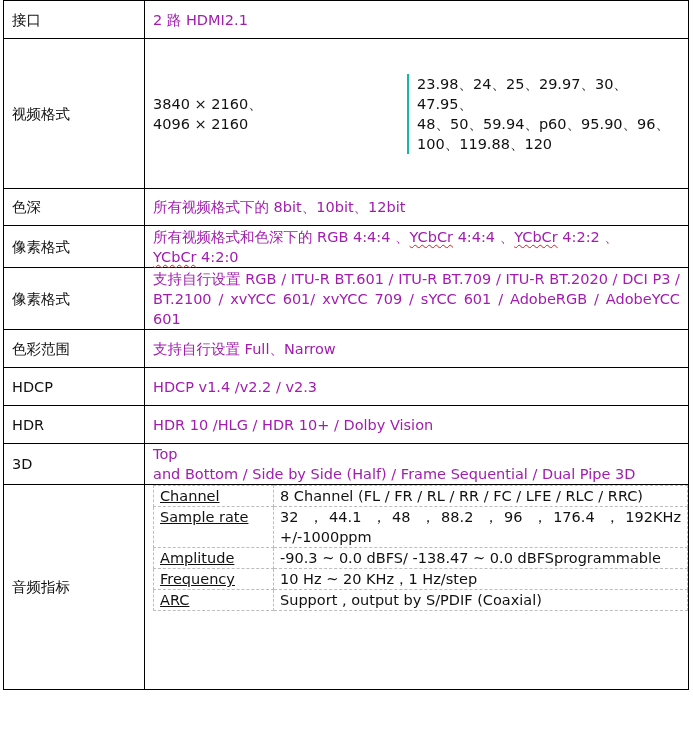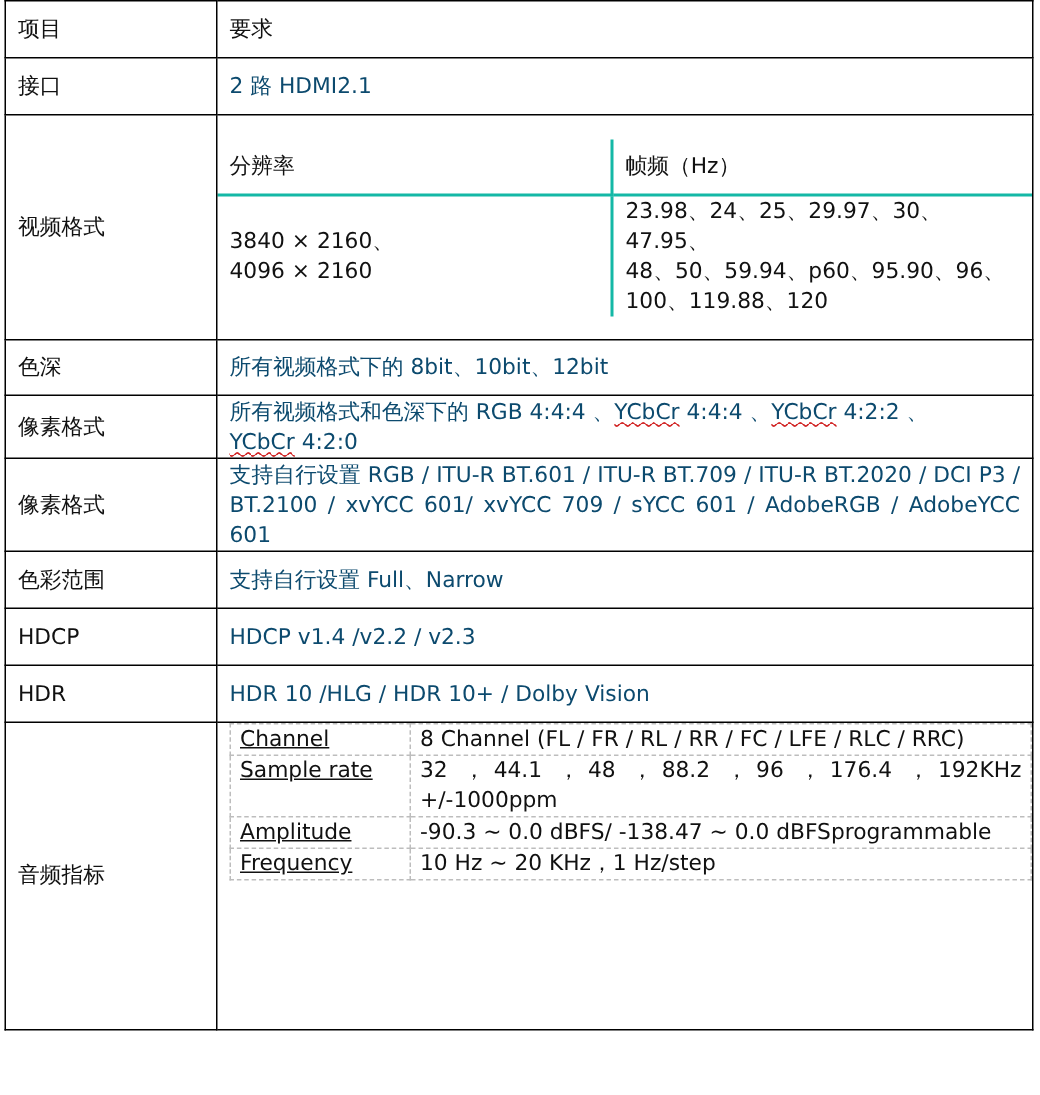--- a/index.html
+++ b/index.html
@@ -57,10 +57,6 @@
       <col>
     </colgroup>
   <tbody>
-    <tr style="height:38px">
-      <td>项目</td>
-      <td>要求</td>
-    </tr>
     <tr style="height:38px">
       <td>接口</td>
       <td class="val">2 路 HDMI2.1</td>

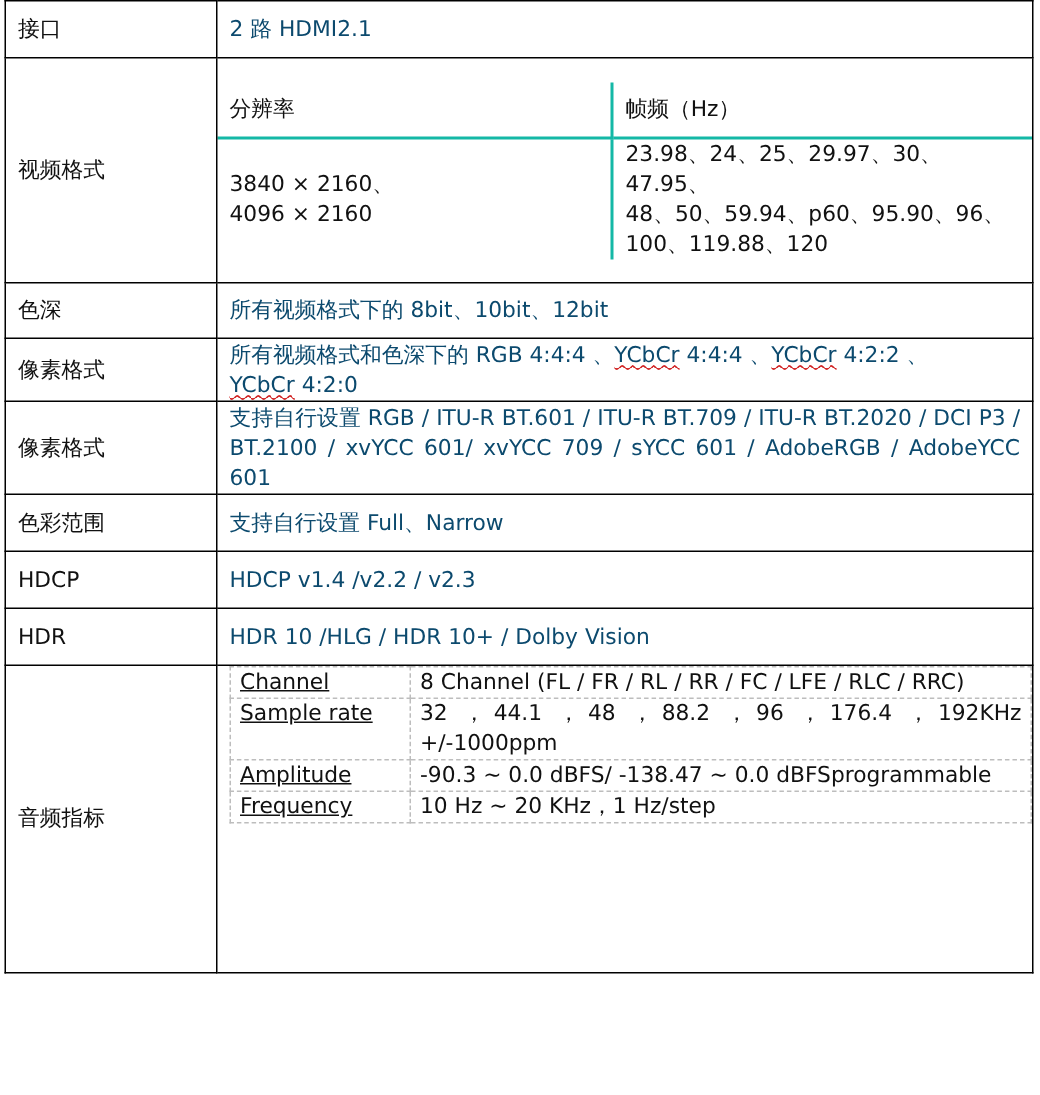--- a/index.html
+++ b/index.html
@@ -22,7 +22,7 @@
       line-height: 20px;
     }
     .col-label { width: 141px; }
-    .val { color: #0c4a6e; }
+    .val { color: #a21caf; }
     .video-cell { padding: 0 !important; }
     .video-table { width: 100%; border-collapse: collapse; table-layout: fixed; }
     .video-table td {

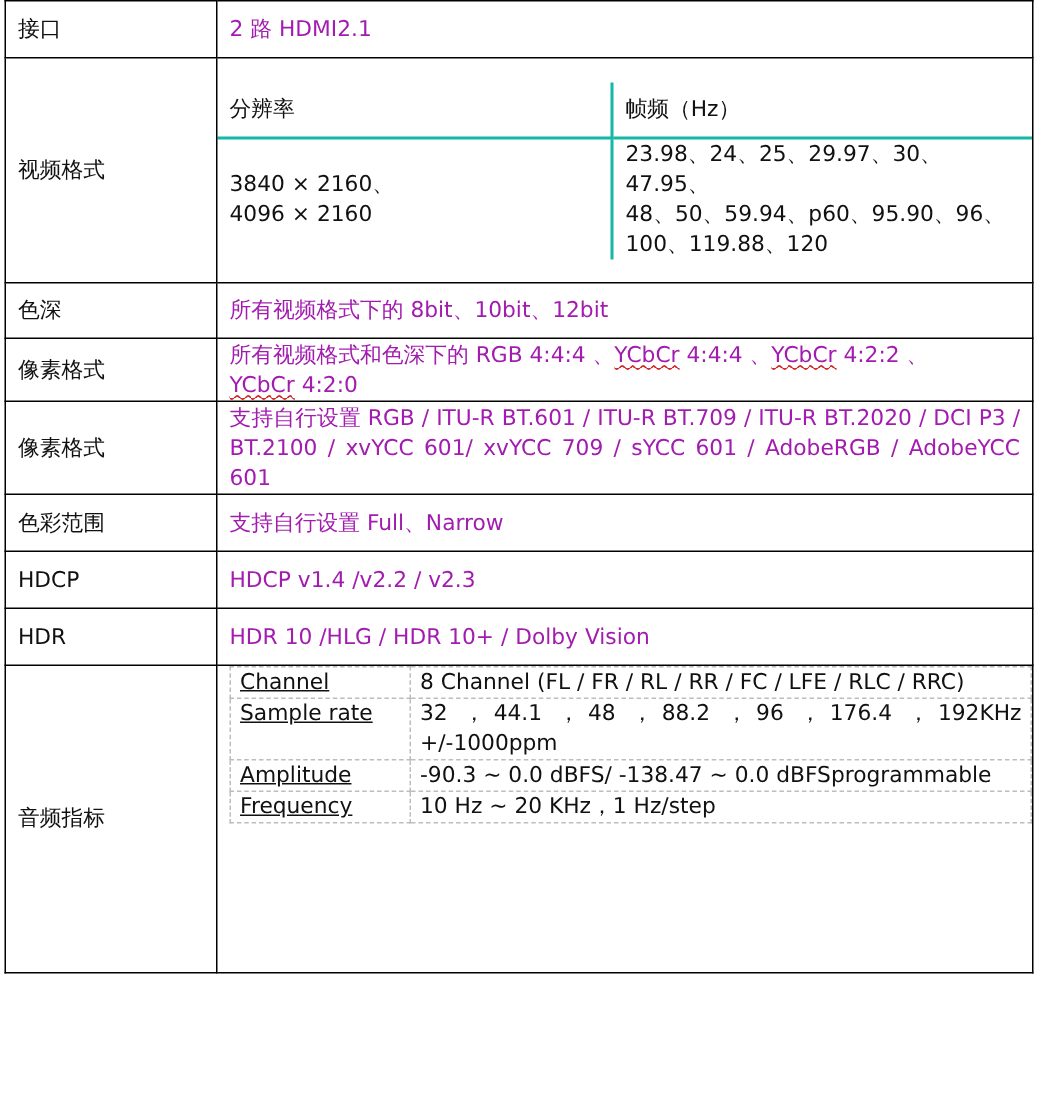--- a/index.html
+++ b/index.html
@@ -66,10 +66,6 @@
       <td class="video-cell">
         <table class="video-table">
           <tbody>
-            <tr style="height:37px">
-              <td>分辨率</td>
-              <td>帧频（Hz）</td>
-            </tr>
             <tr style="height:68px">
               <td>
                 <div>3840 × 2160、</div>

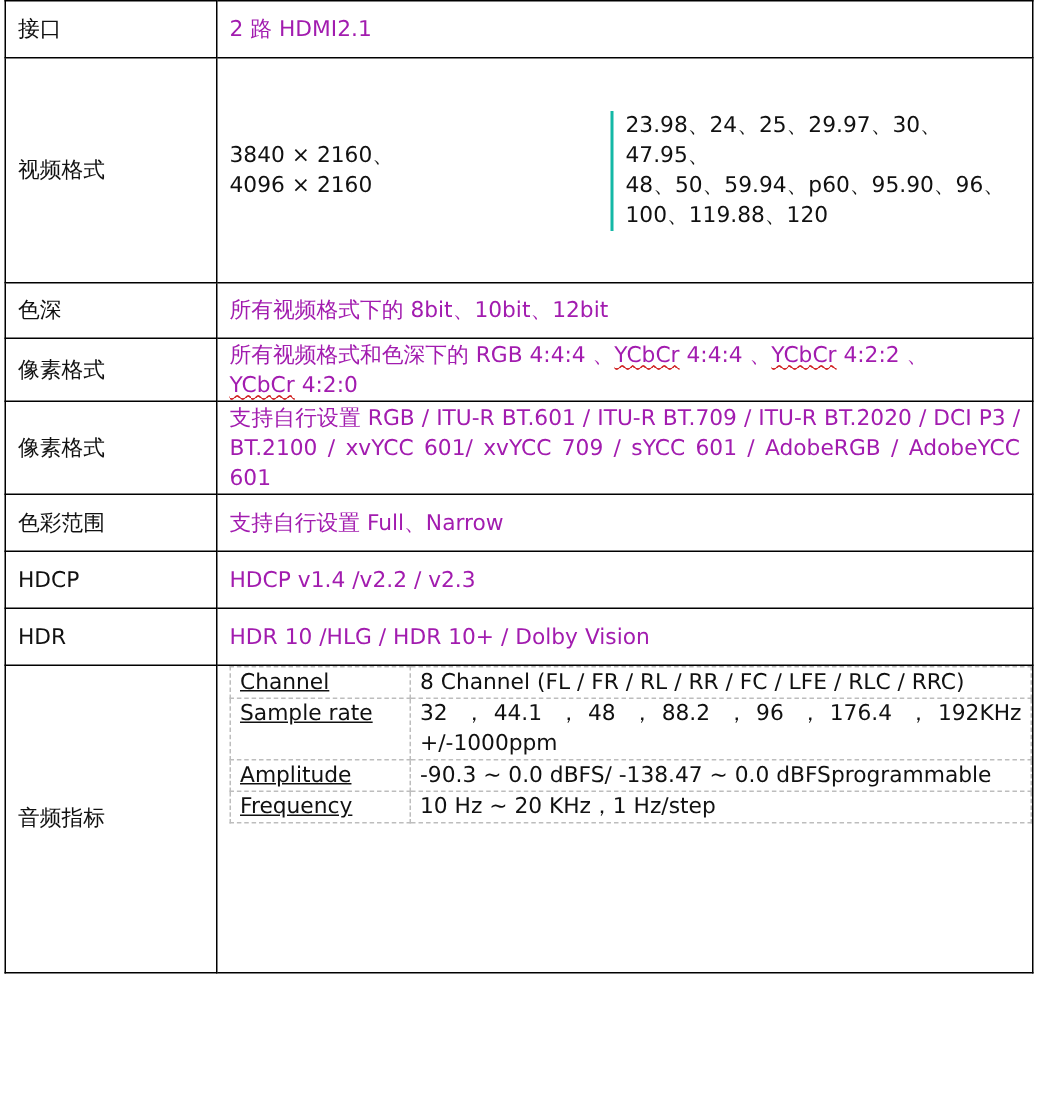--- a/index.html
+++ b/index.html
@@ -107,6 +107,13 @@
       <td>HDR</td>
       <td class="val">HDR 10 /HLG / HDR 10+ / Dolby Vision</td>
     </tr>
+    <tr style="height:40px">
+      <td>3D</td>
+      <td class="val">
+        <div>Top</div>
+        <div>and Bottom / Side by Side (Half) / Frame Sequential / Dual Pipe 3D</div>
+      </td>
+    </tr>
     <tr style="height:205px">
       <td>音频指标</td>
       <td class="audio-cell">

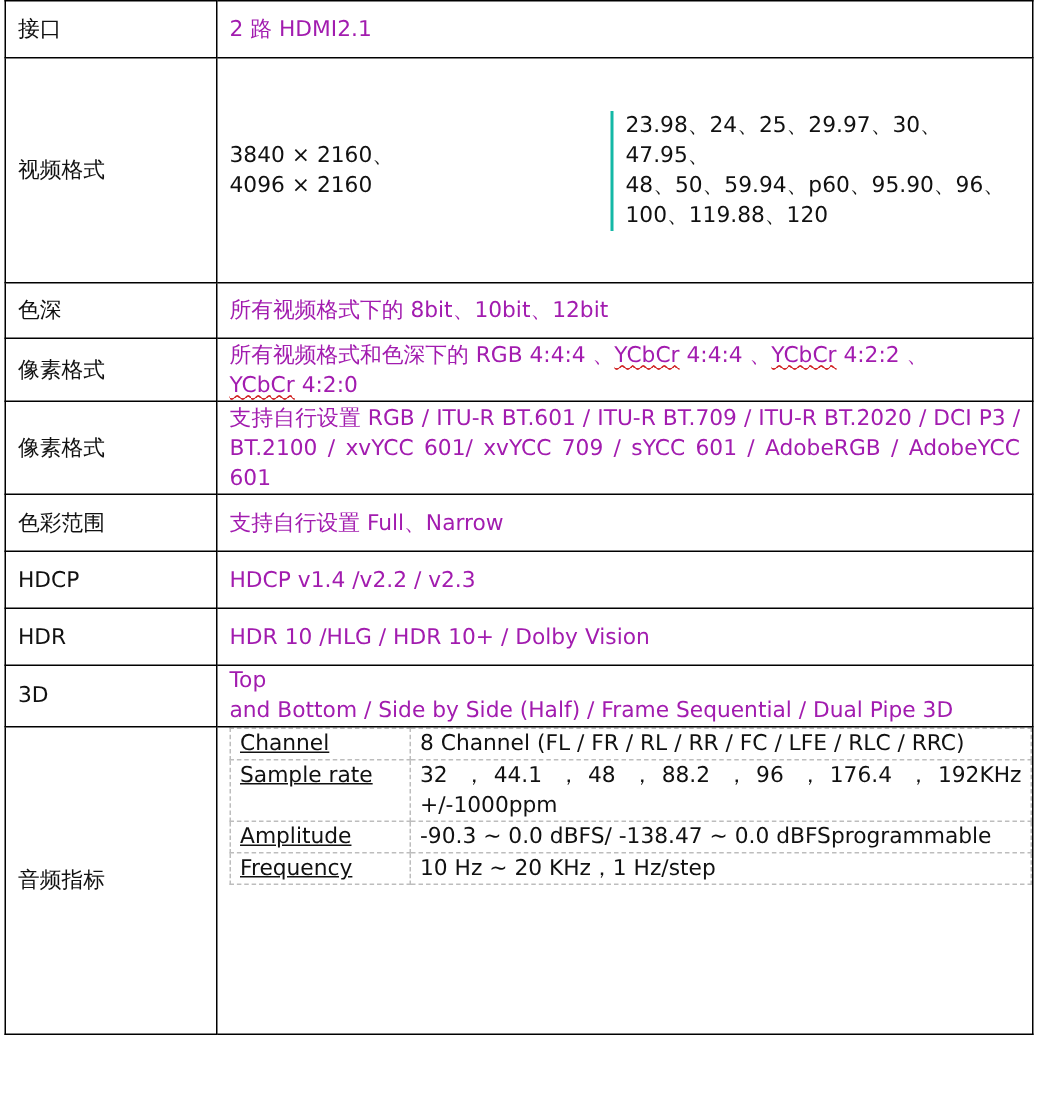--- a/index.html
+++ b/index.html
@@ -135,6 +135,10 @@
               <td>Frequency</td>
               <td>10 Hz ~ 20 KHz，1 Hz/step</td>
             </tr>
+            <tr>
+              <td>ARC</td>
+              <td>Support , output by S/PDIF (Coaxial)</td>
+            </tr>
           </tbody>
         </table>
       </td>

